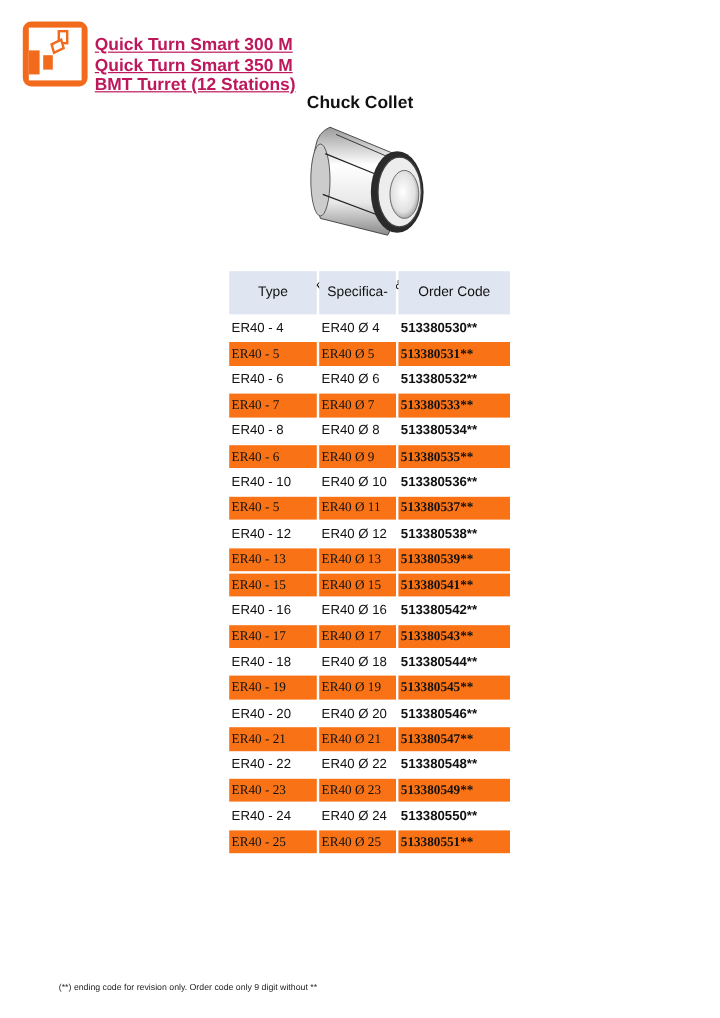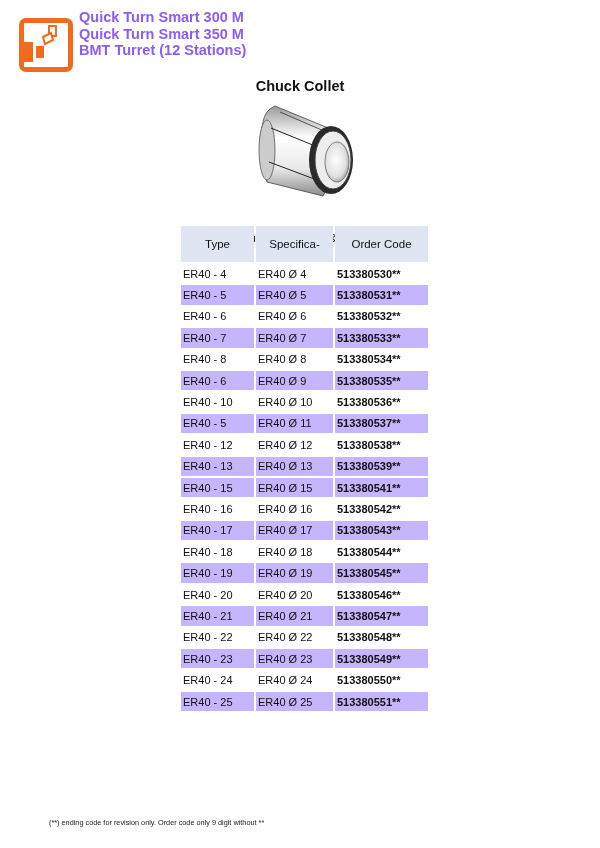--- a/index.html
+++ b/index.html
@@ -14,8 +14,8 @@
   }
   .logo svg { display: block; }
   .header-titles {
-    position: absolute; left: 79px; top: 9px;
-    font-weight: bold; font-size: 14.5px; line-height: 16.5px; color: #8b5cf6;
+    position: absolute; left: 79px; top: 30px;
+    font-weight: bold; font-size: 14.5px; line-height: 16.5px; color: #be185d; text-decoration: underline;
   }
   .header-titles div { white-space: nowrap; }
   .section-title {

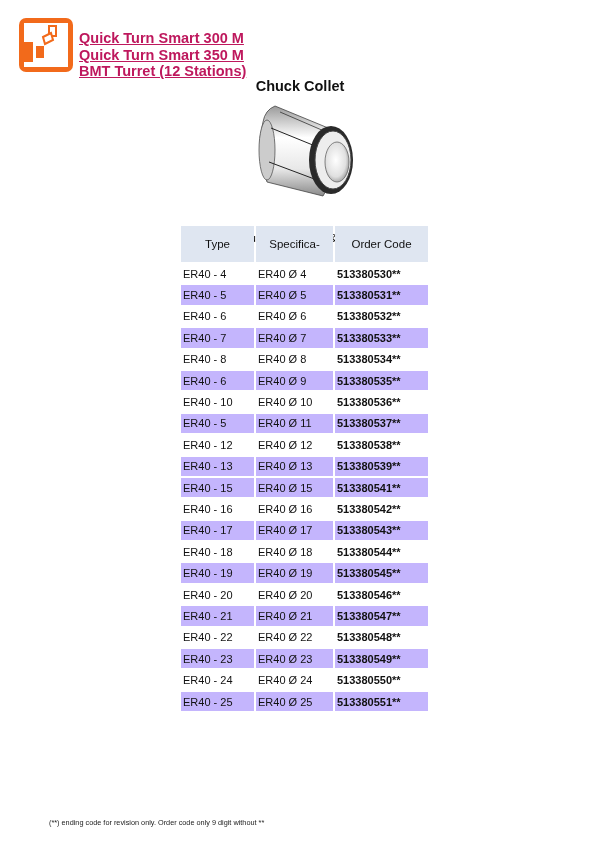--- a/index.html
+++ b/index.html
@@ -31,7 +31,7 @@
     margin-top: 28px;
   }
   table.parts {
-    position: absolute; left: 179px; top: 224px;
+    position: absolute; left: 189px; top: 224px;
     border-collapse: separate; border-spacing: 2px 2px;
     font-size: 11px;
   }

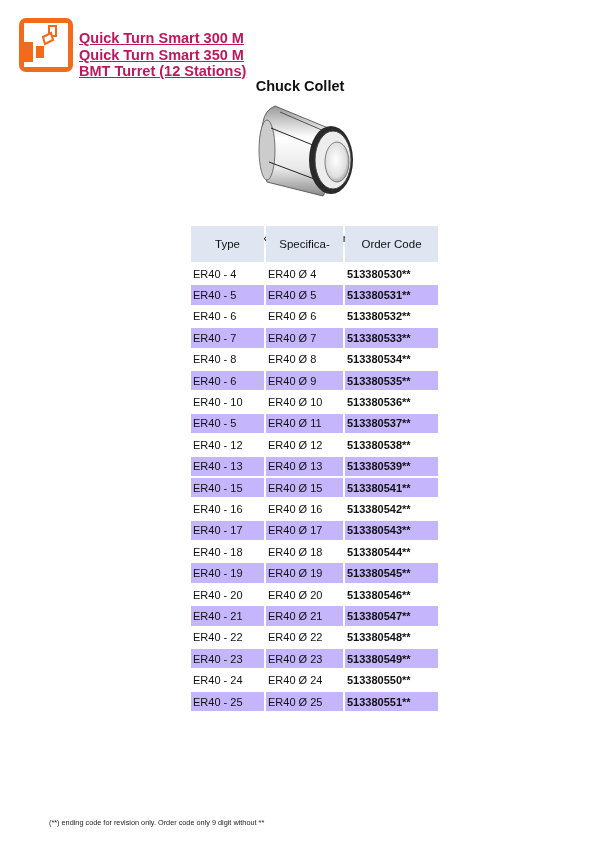--- a/index.html
+++ b/index.html
@@ -42,7 +42,7 @@
   table.parts td { height: 19.4px; padding: 0 0 0 2px; white-space: nowrap; }
   table.parts tr.alt td { background: #c4b5fd; }
   .c1 { width: 73px; }
-  .c2 { width: 77px; }
+  .c2 { width: 64px; }
   .c3 { width: 93px; }
   td.code { font-weight: bold; }
   .footnote {

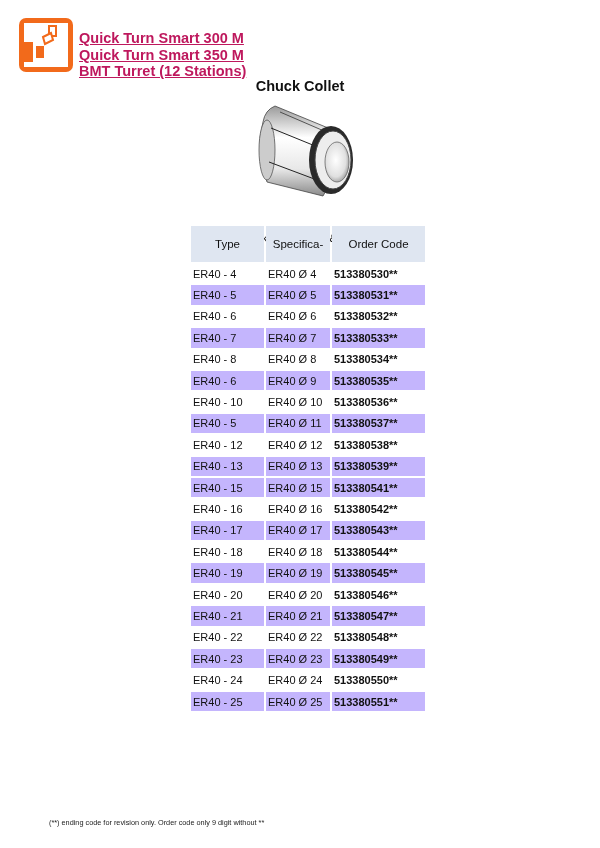--- a/index.html
+++ b/index.html
@@ -40,7 +40,7 @@
     font-size: 11.5px; padding: 0;
   }
   table.parts td { height: 19.4px; padding: 0 0 0 2px; white-space: nowrap; }
-  table.parts tr.alt td { background: #c4b5fd; }
+  table.parts tr.alt td { background: #f97316; font-family: Liberation Serif, serif; }
   .c1 { width: 73px; }
   .c2 { width: 64px; }
   .c3 { width: 93px; }

